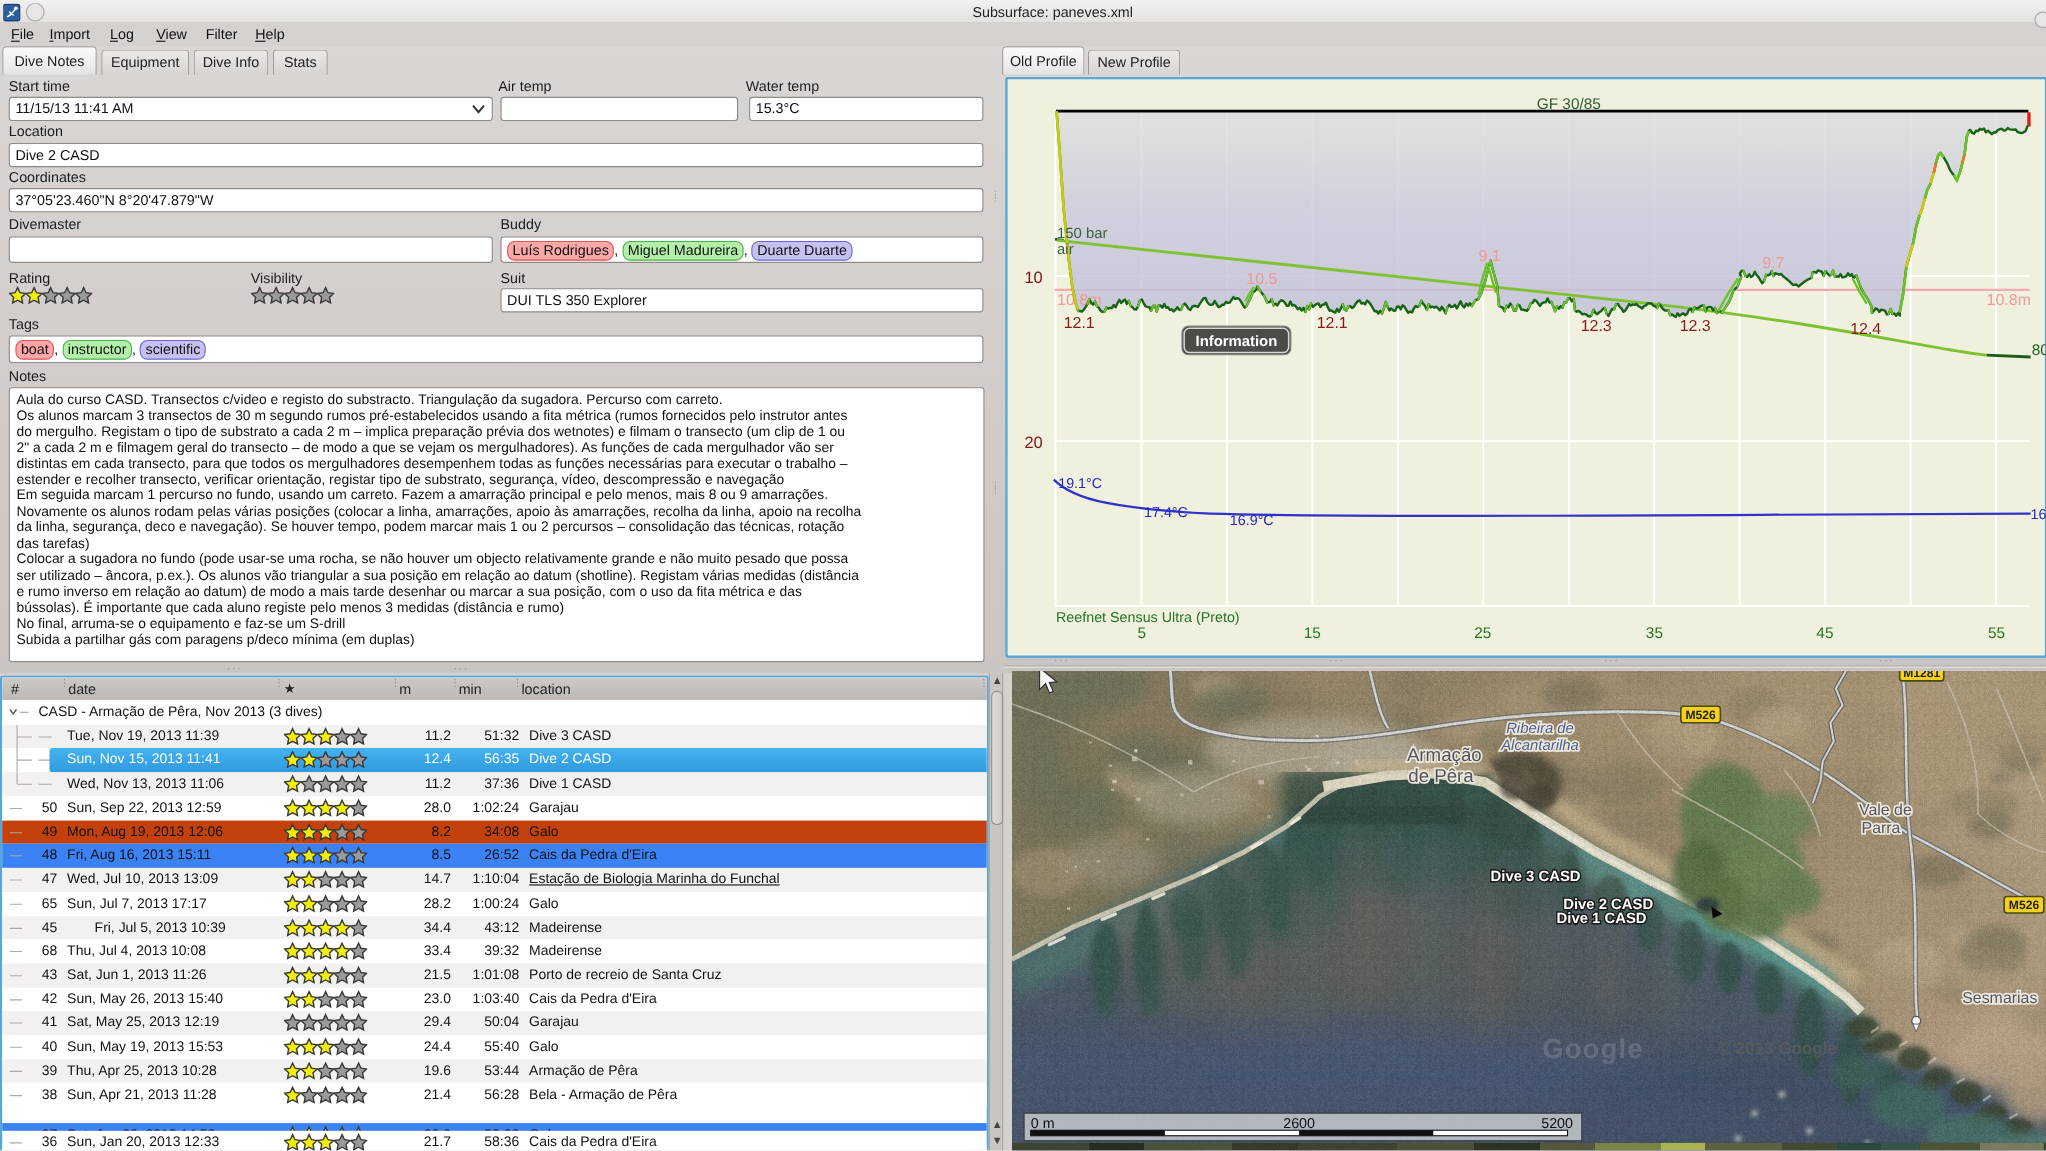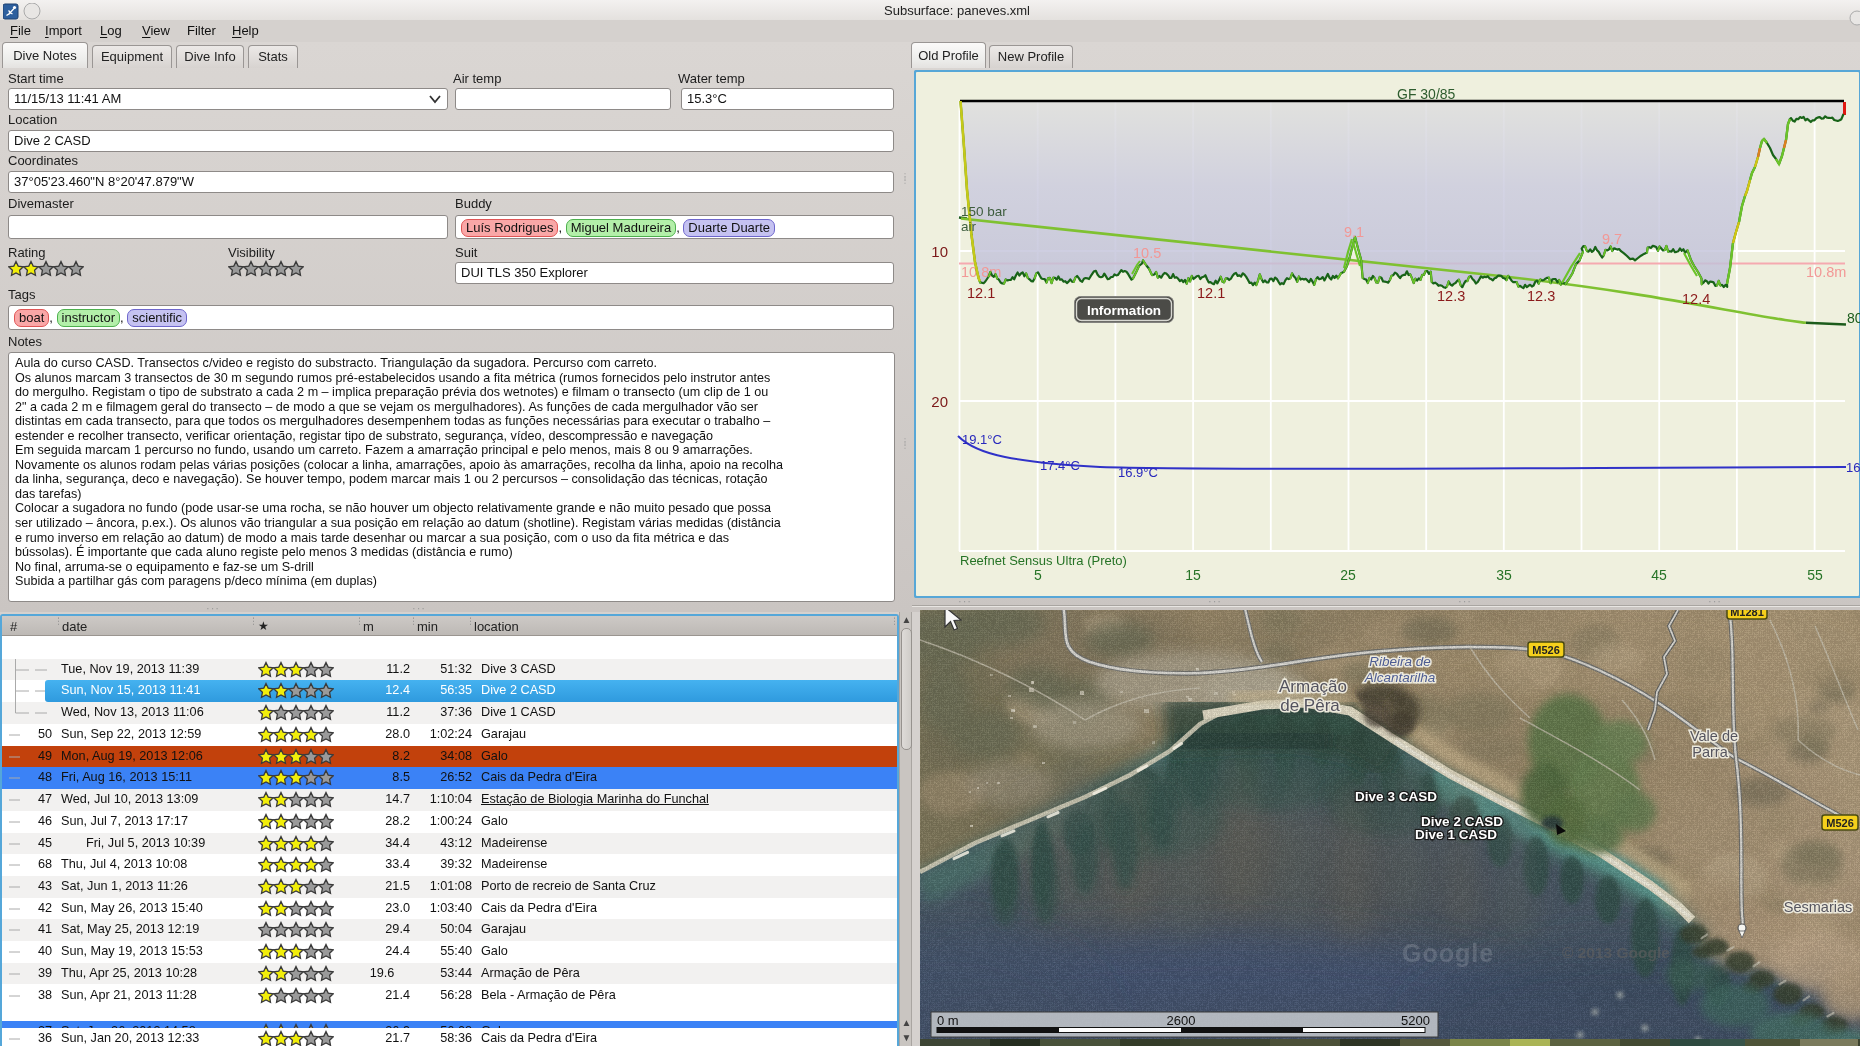--- a/index.html
+++ b/index.html
@@ -160,6 +160,13 @@
  <span class="hsep" style="left:464px">⋮</span>
       <span class="th" style="left:472px">location</span>
  <span class="hsep" style="left:888px">⋮</span>
+</div>
+<div class="trow" style="top:21px;background:#fff">
+ <svg style="position:absolute;left:6px;top:6px" width="26" height="10">
+        <path d="M1,2 L4,6 L7,2" stroke="#555" stroke-width="1.3" fill="none"></path>
+        <path d="M10,4.5 L18,4.5" stroke="#999" stroke-width="1"></path>
+      </svg>
+ <span class="c" style="left:33px;font-size:12.7px">CASD - Armação de Pêra, Nov 2013 (3 dives)</span>
 </div>
 <div class="trow" style="top:42.7px;background:#f2f1f0">
 <svg style="position:absolute;left:0;top:0" width="56" height="22">

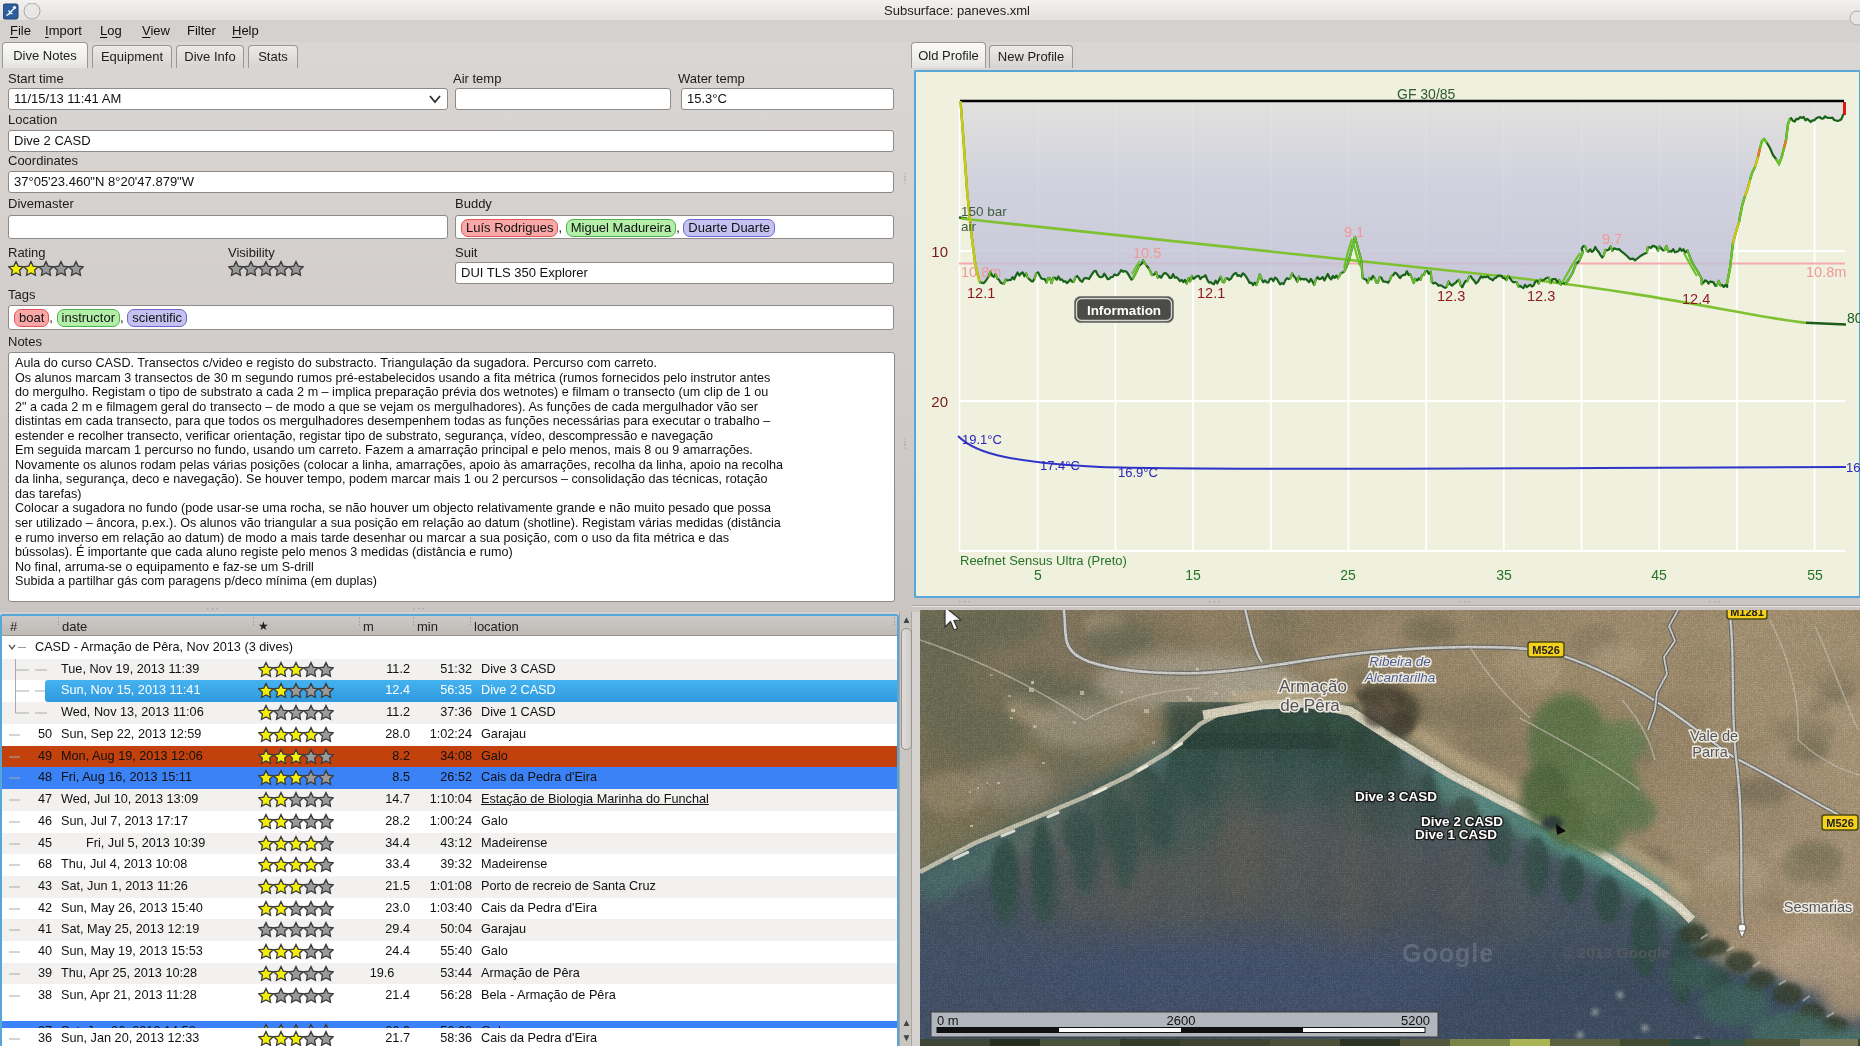--- a/index.html
+++ b/index.html
@@ -323,7 +323,7 @@
 <svg style="position:absolute;left:0;top:0" width="20" height="22">
         <path d="M7,11 L18,11" stroke="#aaa" stroke-width="1"></path>
       </svg>
-<span class="c num" style="left:24px;width:26px">46</span>
+<span class="c num" style="left:24px;width:26px">65</span>
 <span class="c" style="left:59px;">Sun, Jul 7, 2013 17:17</span>
 <span class="c" style="left:256px;top:2px"><svg class="star" width="16" height="17" viewBox="0 0 16 16">
           <use href="#st" fill="#f2ee0a" stroke="#3a3a3a" stroke-width="1.3"></use>

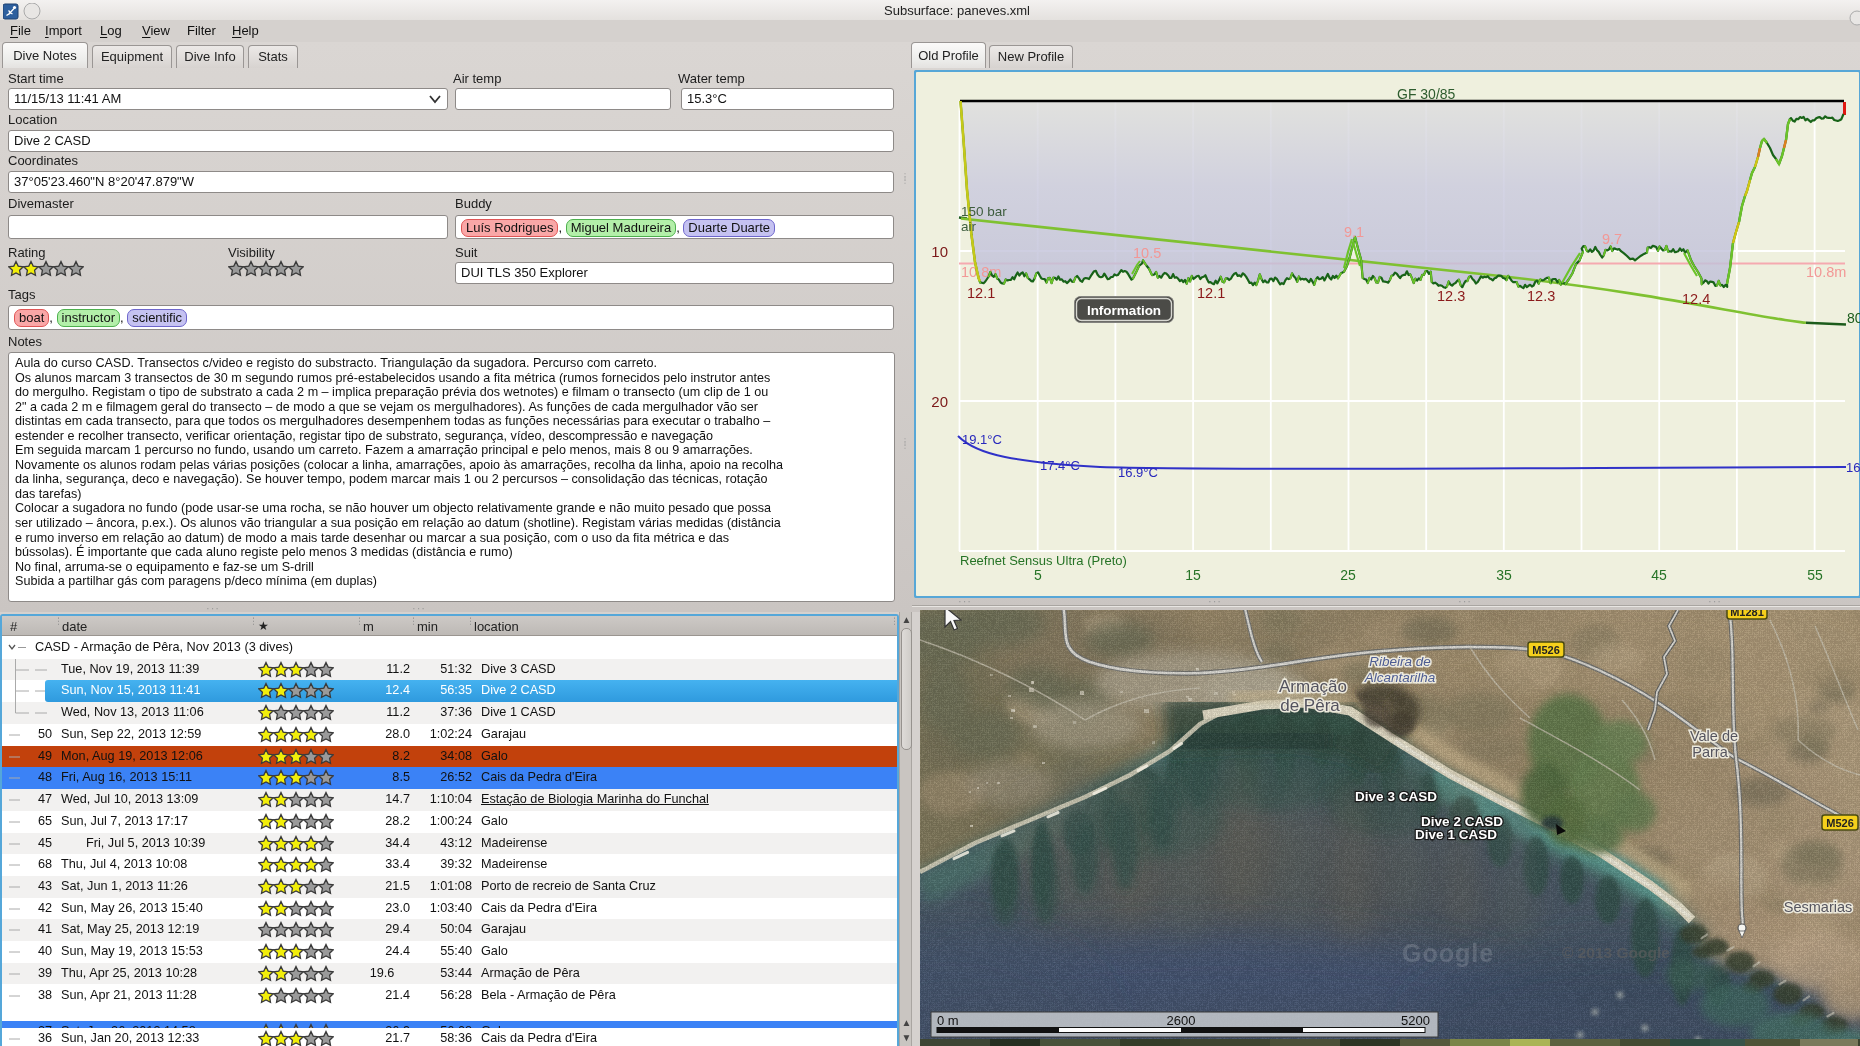--- a/index.html
+++ b/index.html
@@ -483,7 +483,7 @@
         </svg><svg class="star" width="16" height="17" viewBox="0 0 16 16">
           <use href="#st" fill="#9a9a9a" stroke="#3a3a3a" stroke-width="1.3"></use>
         </svg></span>
-<span class="c num" style="left:341px;width:78px;text-align:center;">19.6</span>
+<span class="c num" style="left:330px;width:78px;">19.6</span>
 <span class="c num" style="left:395px;width:75px;">53:44</span>
 <span class="c" style="left:479px;">Armação de Pêra</span>
 </div>

